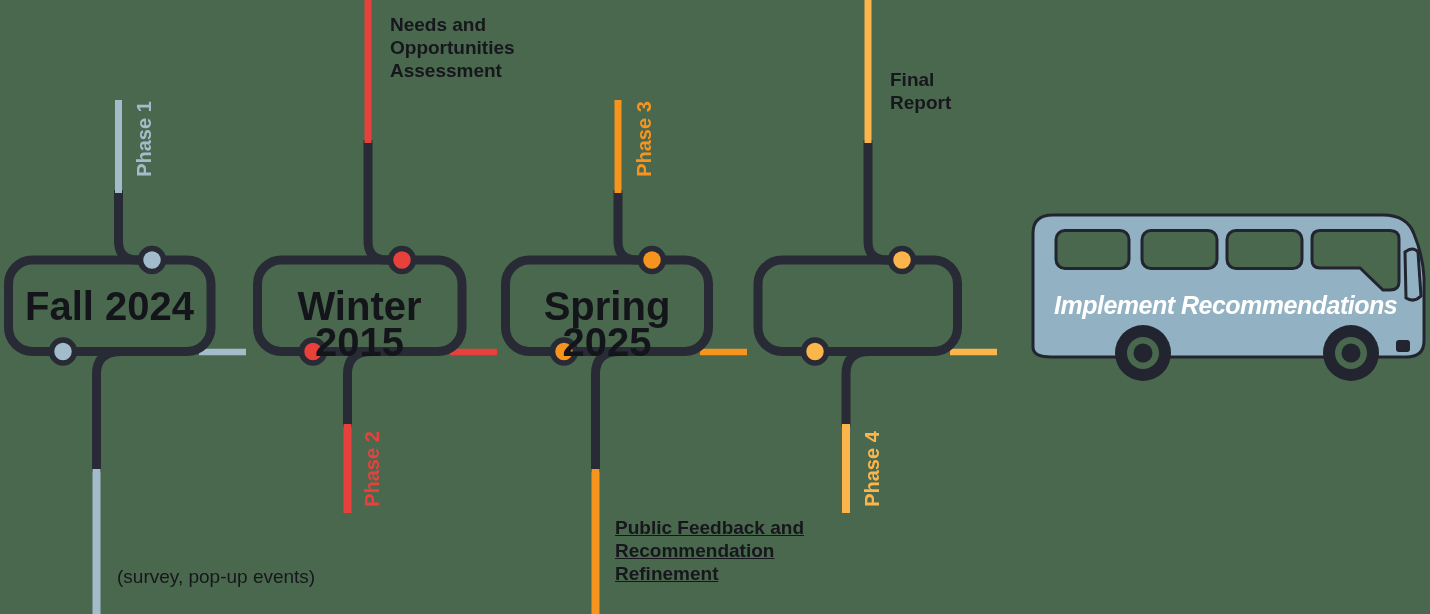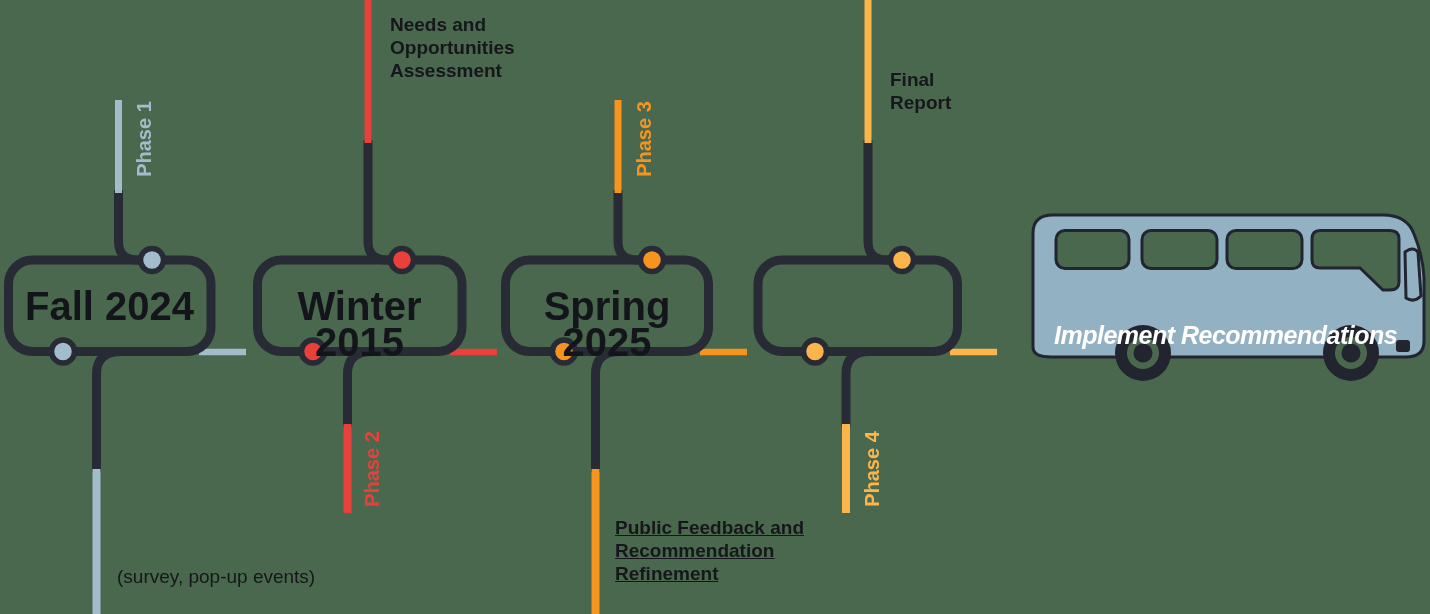--- a/index.html
+++ b/index.html
@@ -44,7 +44,6 @@
     font-size:25px;font-weight:bold;font-style:italic;
     letter-spacing:-0.5px;
     white-space:nowrap;
-    margin-top:30px;
   }
 </style>
 </head>

